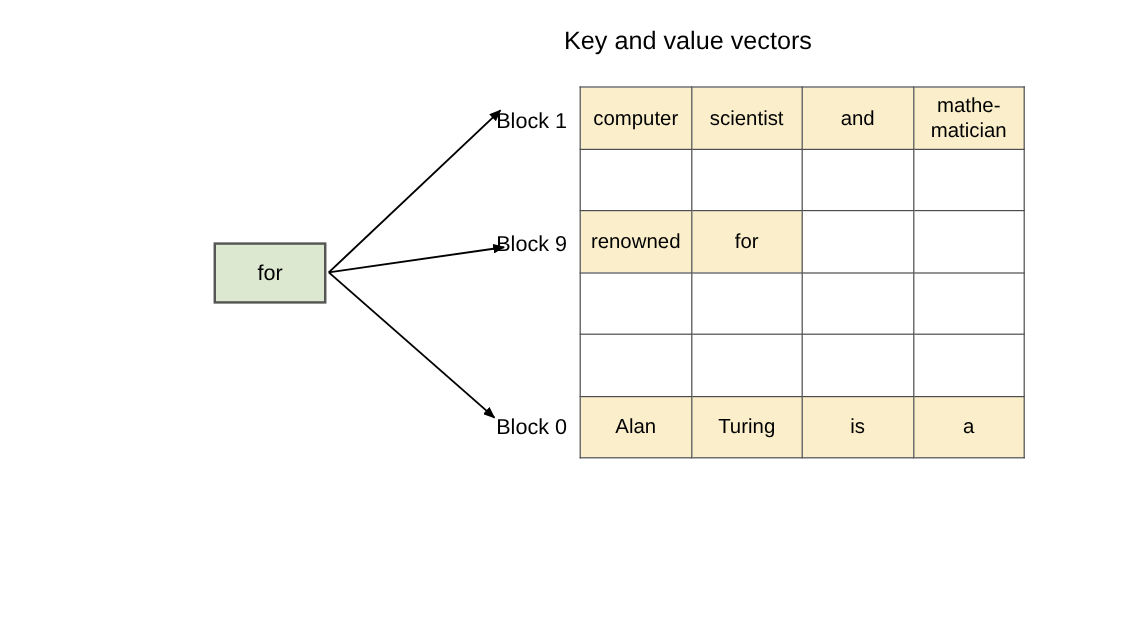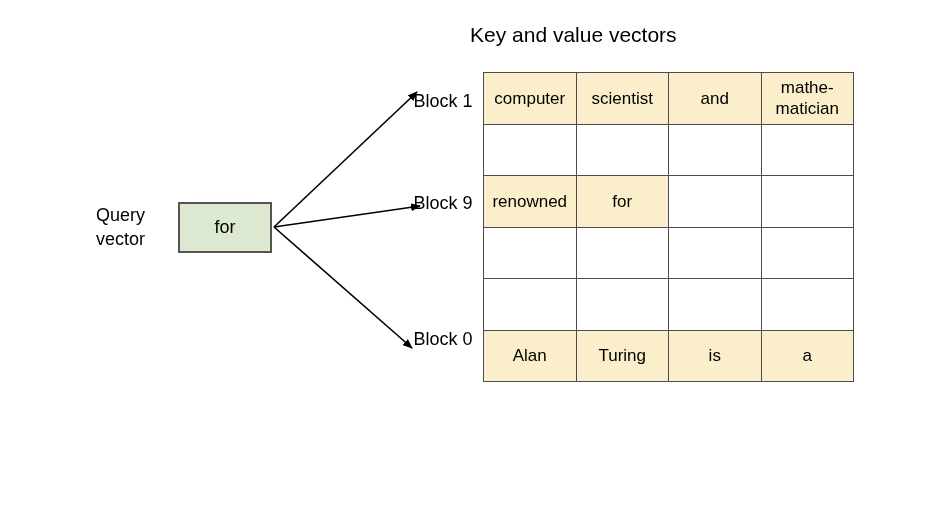--- a/index.html
+++ b/index.html
@@ -115,10 +115,6 @@
 
   <div id="title">Key and value vectors</div>
 
-  <div id="query-label">
-    <div>Query</div>
-    <div>vector</div>
-  </div>
 
   <div id="query-box">
     <span>for</span>

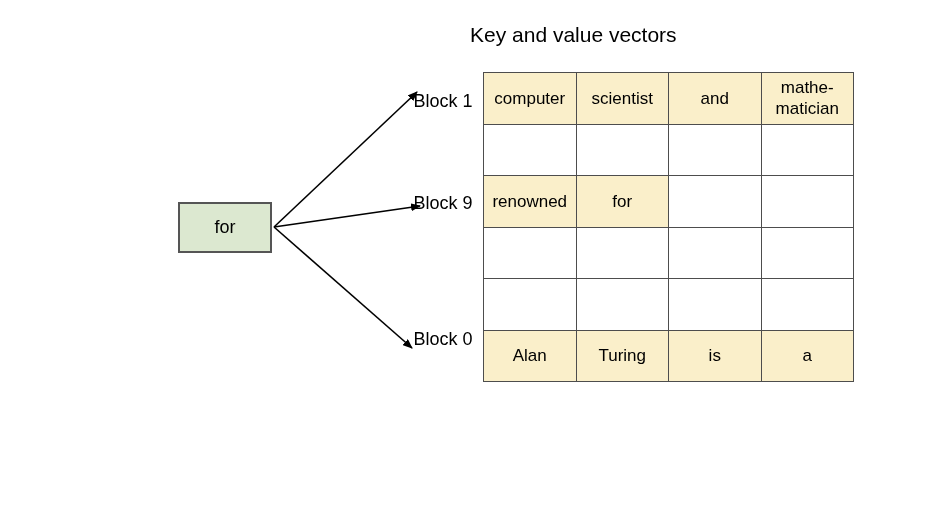--- a/index.html
+++ b/index.html
@@ -75,7 +75,7 @@
     text-align: center;
     width: 90px;
   }
-  #block-label-0 { left: 398px; top: 328px; }
+  #block-label-0 { left: 398px; top: 345px; }
   #block-label-1 { left: 398px; top: 90px;  }
   #block-label-2 { left: 398px; top: 192px; }
 

